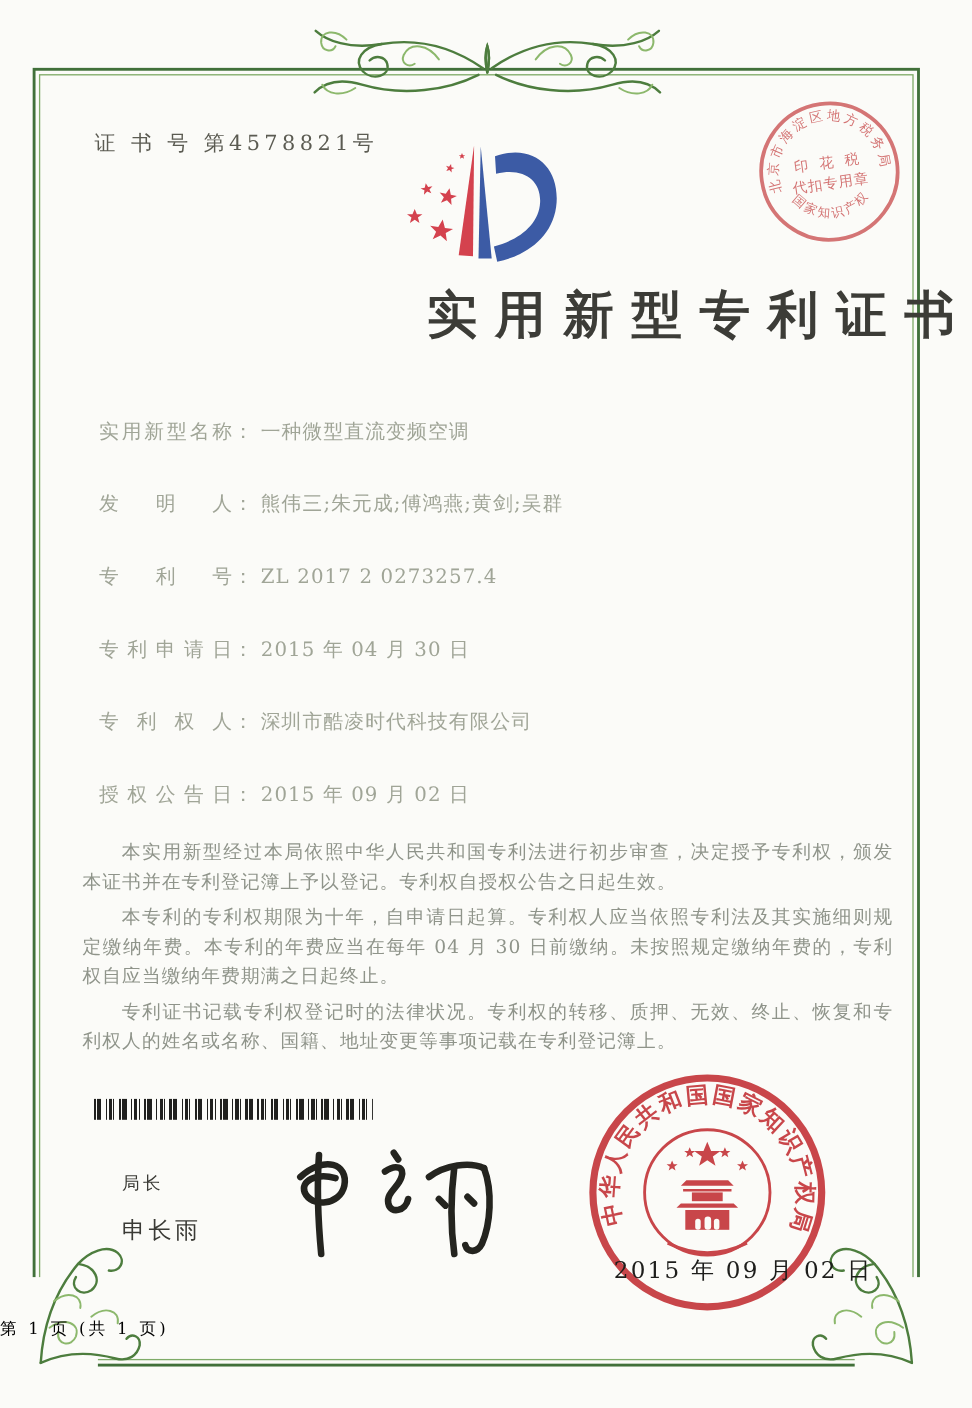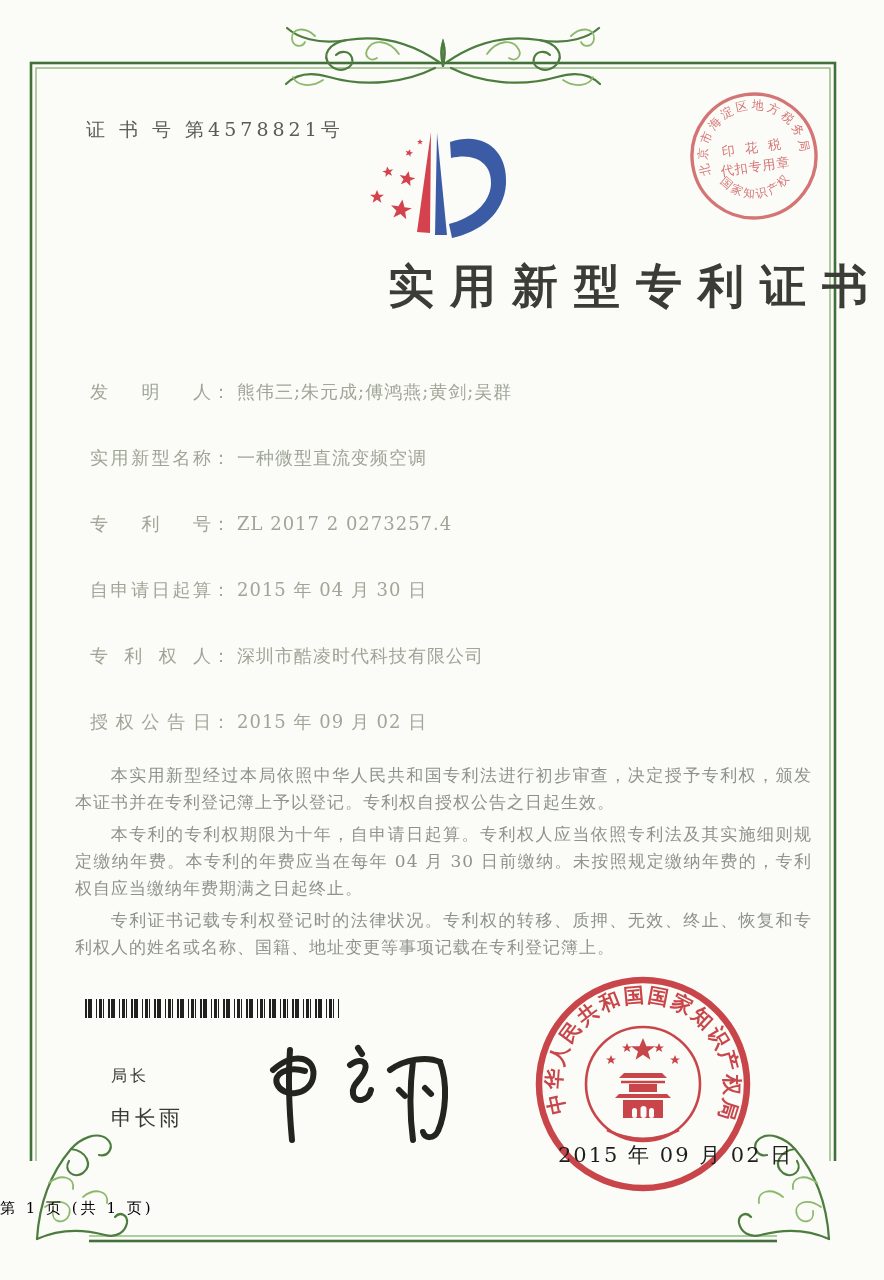--- a/index.html
+++ b/index.html
@@ -125,10 +125,10 @@
 
   <div class="abs fields">
     <div class="field">
+      <span class="flabel">实用新型名称</span><span class="fcolon">：</span><span class="fvalue">一种微型直流变频空调</span>
+    </div>
+    <div class="field">
       <span class="flabel">发明人</span><span class="fcolon">：</span><span class="fvalue">熊伟三;朱元成;傅鸿燕;黄剑;吴群</span>
-    </div>
-    <div class="field">
-      <span class="flabel">实用新型名称</span><span class="fcolon">：</span><span class="fvalue">一种微型直流变频空调</span>
     </div>
     <div class="field">
       <span class="flabel">专利号</span><span class="fcolon">：</span><span class="fvalue">ZL 2017 2 0273257.4</span>

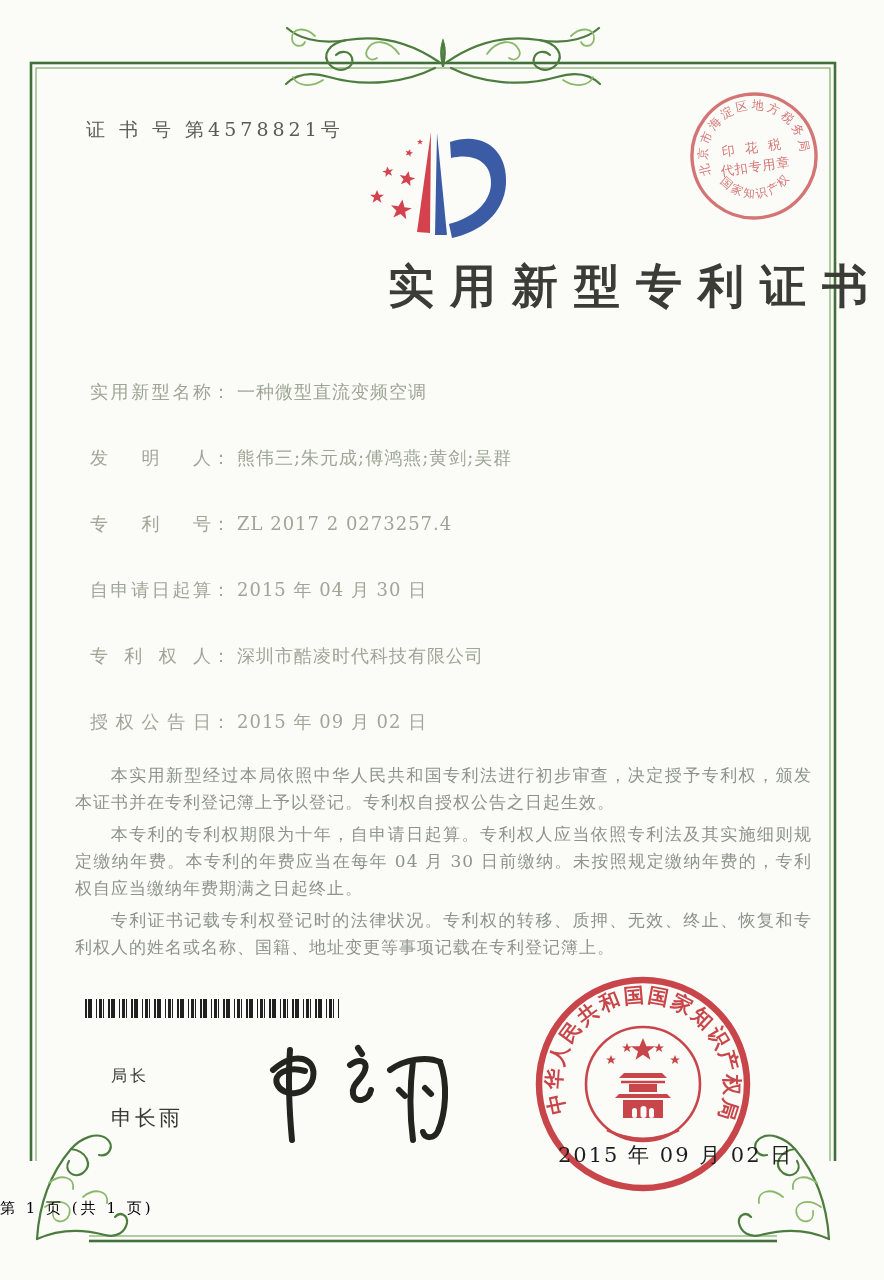--- a/index.html
+++ b/index.html
@@ -134,7 +134,7 @@
       <span class="flabel">专利号</span><span class="fcolon">：</span><span class="fvalue">ZL 2017 2 0273257.4</span>
     </div>
     <div class="field">
-      <span class="flabel">自申请日起算</span><span class="fcolon">：</span><span class="fvalue">2015 年 04 月 30 日</span>
+      <span class="flabel">专利申请日</span><span class="fcolon">：</span><span class="fvalue">2015 年 04 月 30 日</span>
     </div>
     <div class="field">
       <span class="flabel">专利权人</span><span class="fcolon">：</span><span class="fvalue">深圳市酷凌时代科技有限公司</span>

